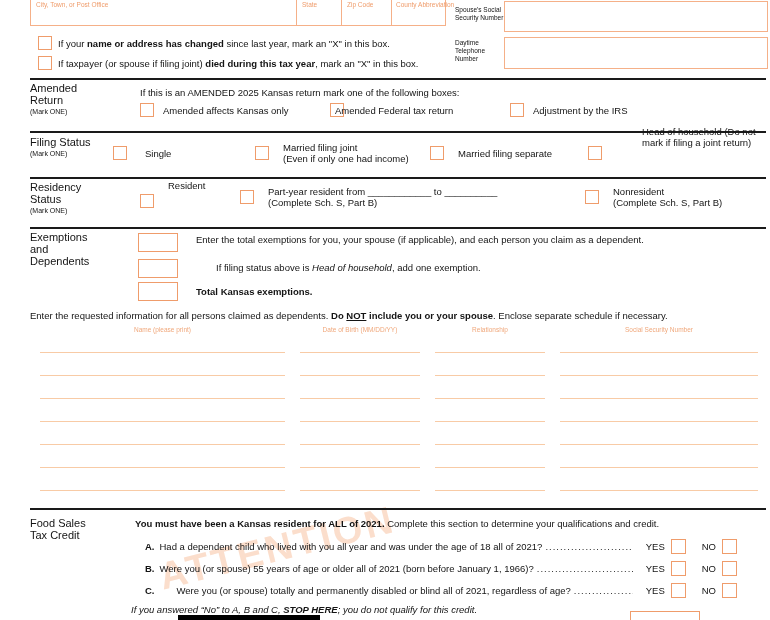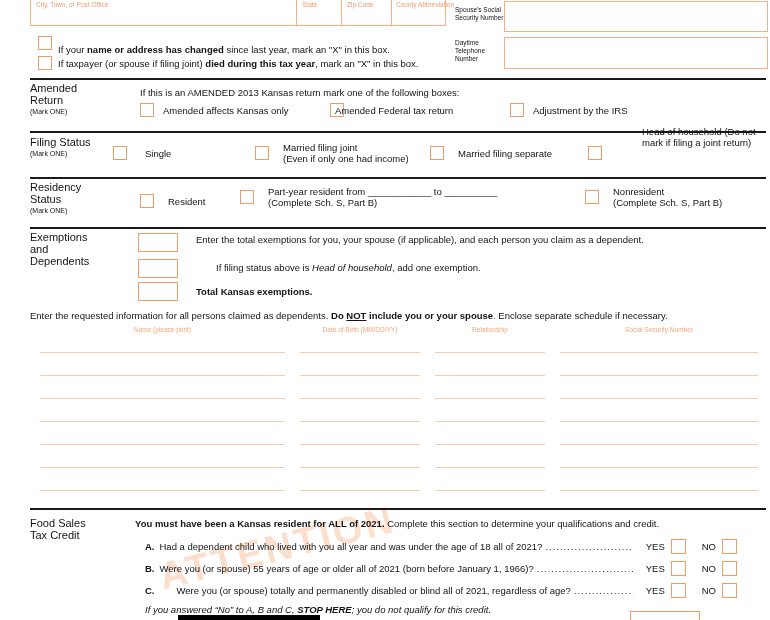--- a/index.html
+++ b/index.html
@@ -58,7 +58,7 @@
   <div class="obox" style="left:504px;top:1px;width:262px;height:29px;"></div>
 
   <div class="cb" style="left:38px;top:36px;"></div>
-  <div class="abs" style="left:58px;top:44px;text-align:right;">
+  <div class="abs" style="left:58px;top:38px;text-align:right;">
     <span>If your </span><span class="b">name or address has changed</span><span> since last year, mark an "X" in this box.</span>
   </div>
   <div class="cb" style="left:38px;top:56px;"></div>

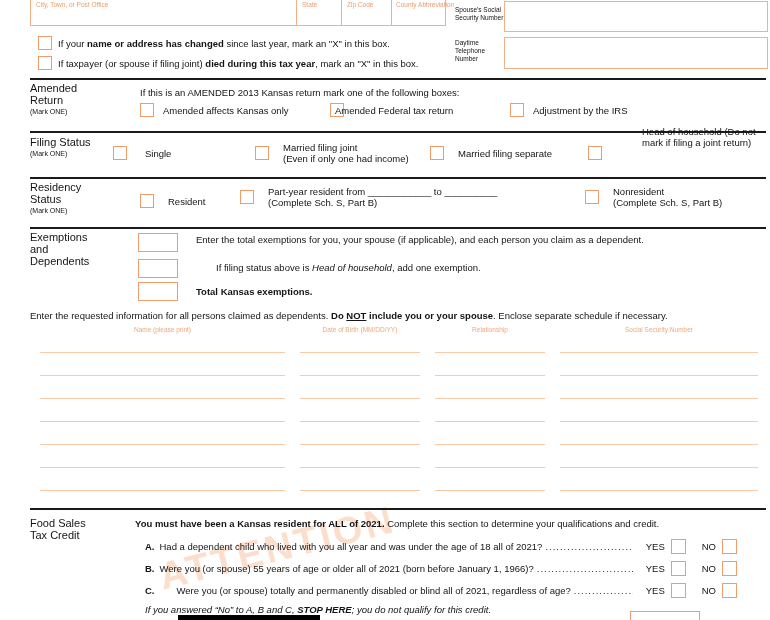--- a/index.html
+++ b/index.html
@@ -79,7 +79,7 @@
     <div class="title">Return</div>
     <div class="markone">(Mark ONE)</div>
   </div>
-  <div class="abs" style="left:140px;top:87px;">If this is an AMENDED 2013 Kansas return mark one of the following boxes:</div>
+  <div class="abs" style="left:140px;top:87px;">If this is an AMENDED 2025 Kansas return mark one of the following boxes:</div>
   <div class="cb" style="left:140px;top:103px;"></div>
   <div class="abs" style="left:163px;top:105px;">Amended affects Kansas only</div>
   <div class="cb" style="left:330px;top:103px;"></div>

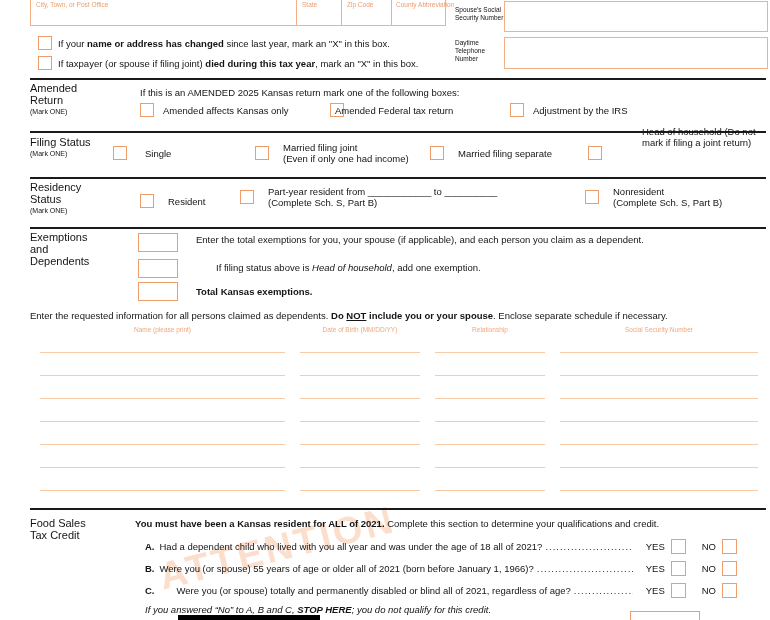--- a/index.html
+++ b/index.html
@@ -114,7 +114,7 @@
     <div class="markone">(Mark ONE)</div>
   </div>
   <div class="cb" style="left:140px;top:194px;"></div>
-  <div class="abs" style="left:168px;top:196px;">Resident</div>
+  <div class="abs" style="left:168px;top:180px;">Resident</div>
   <div class="cb" style="left:240px;top:190px;"></div>
   <div class="abs" style="left:268px;top:186px;">
     <div>Part-year resident from ____________ to __________</div>

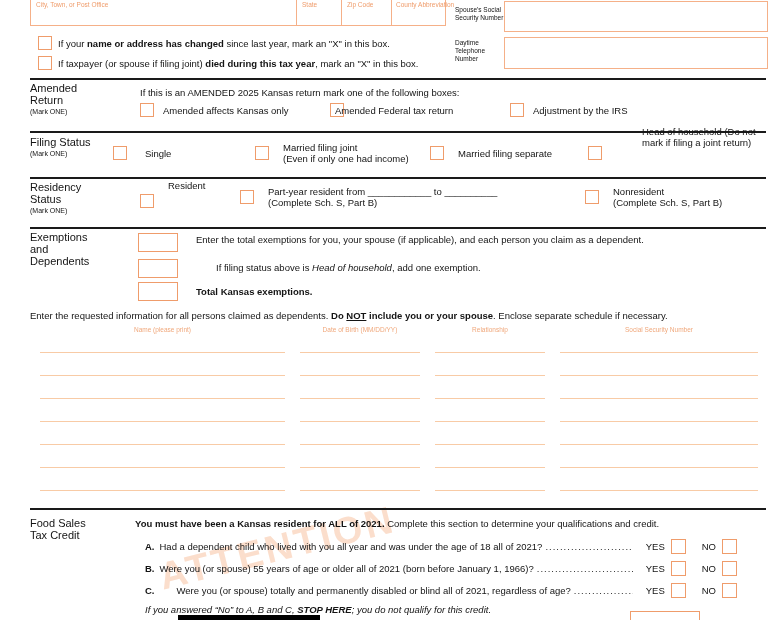--- a/index.html
+++ b/index.html
@@ -224,7 +224,7 @@
     <span class="qcb"></span>
   </div>
 
-  <div class="abs i" style="left:145px;top:604px;">
+  <div class="abs i" style="left:131px;top:604px;">
     <span>If you answered “No” to A, B and C, </span><span class="bi">STOP HERE</span><span>; you do not qualify for this credit.</span>
   </div>
 

